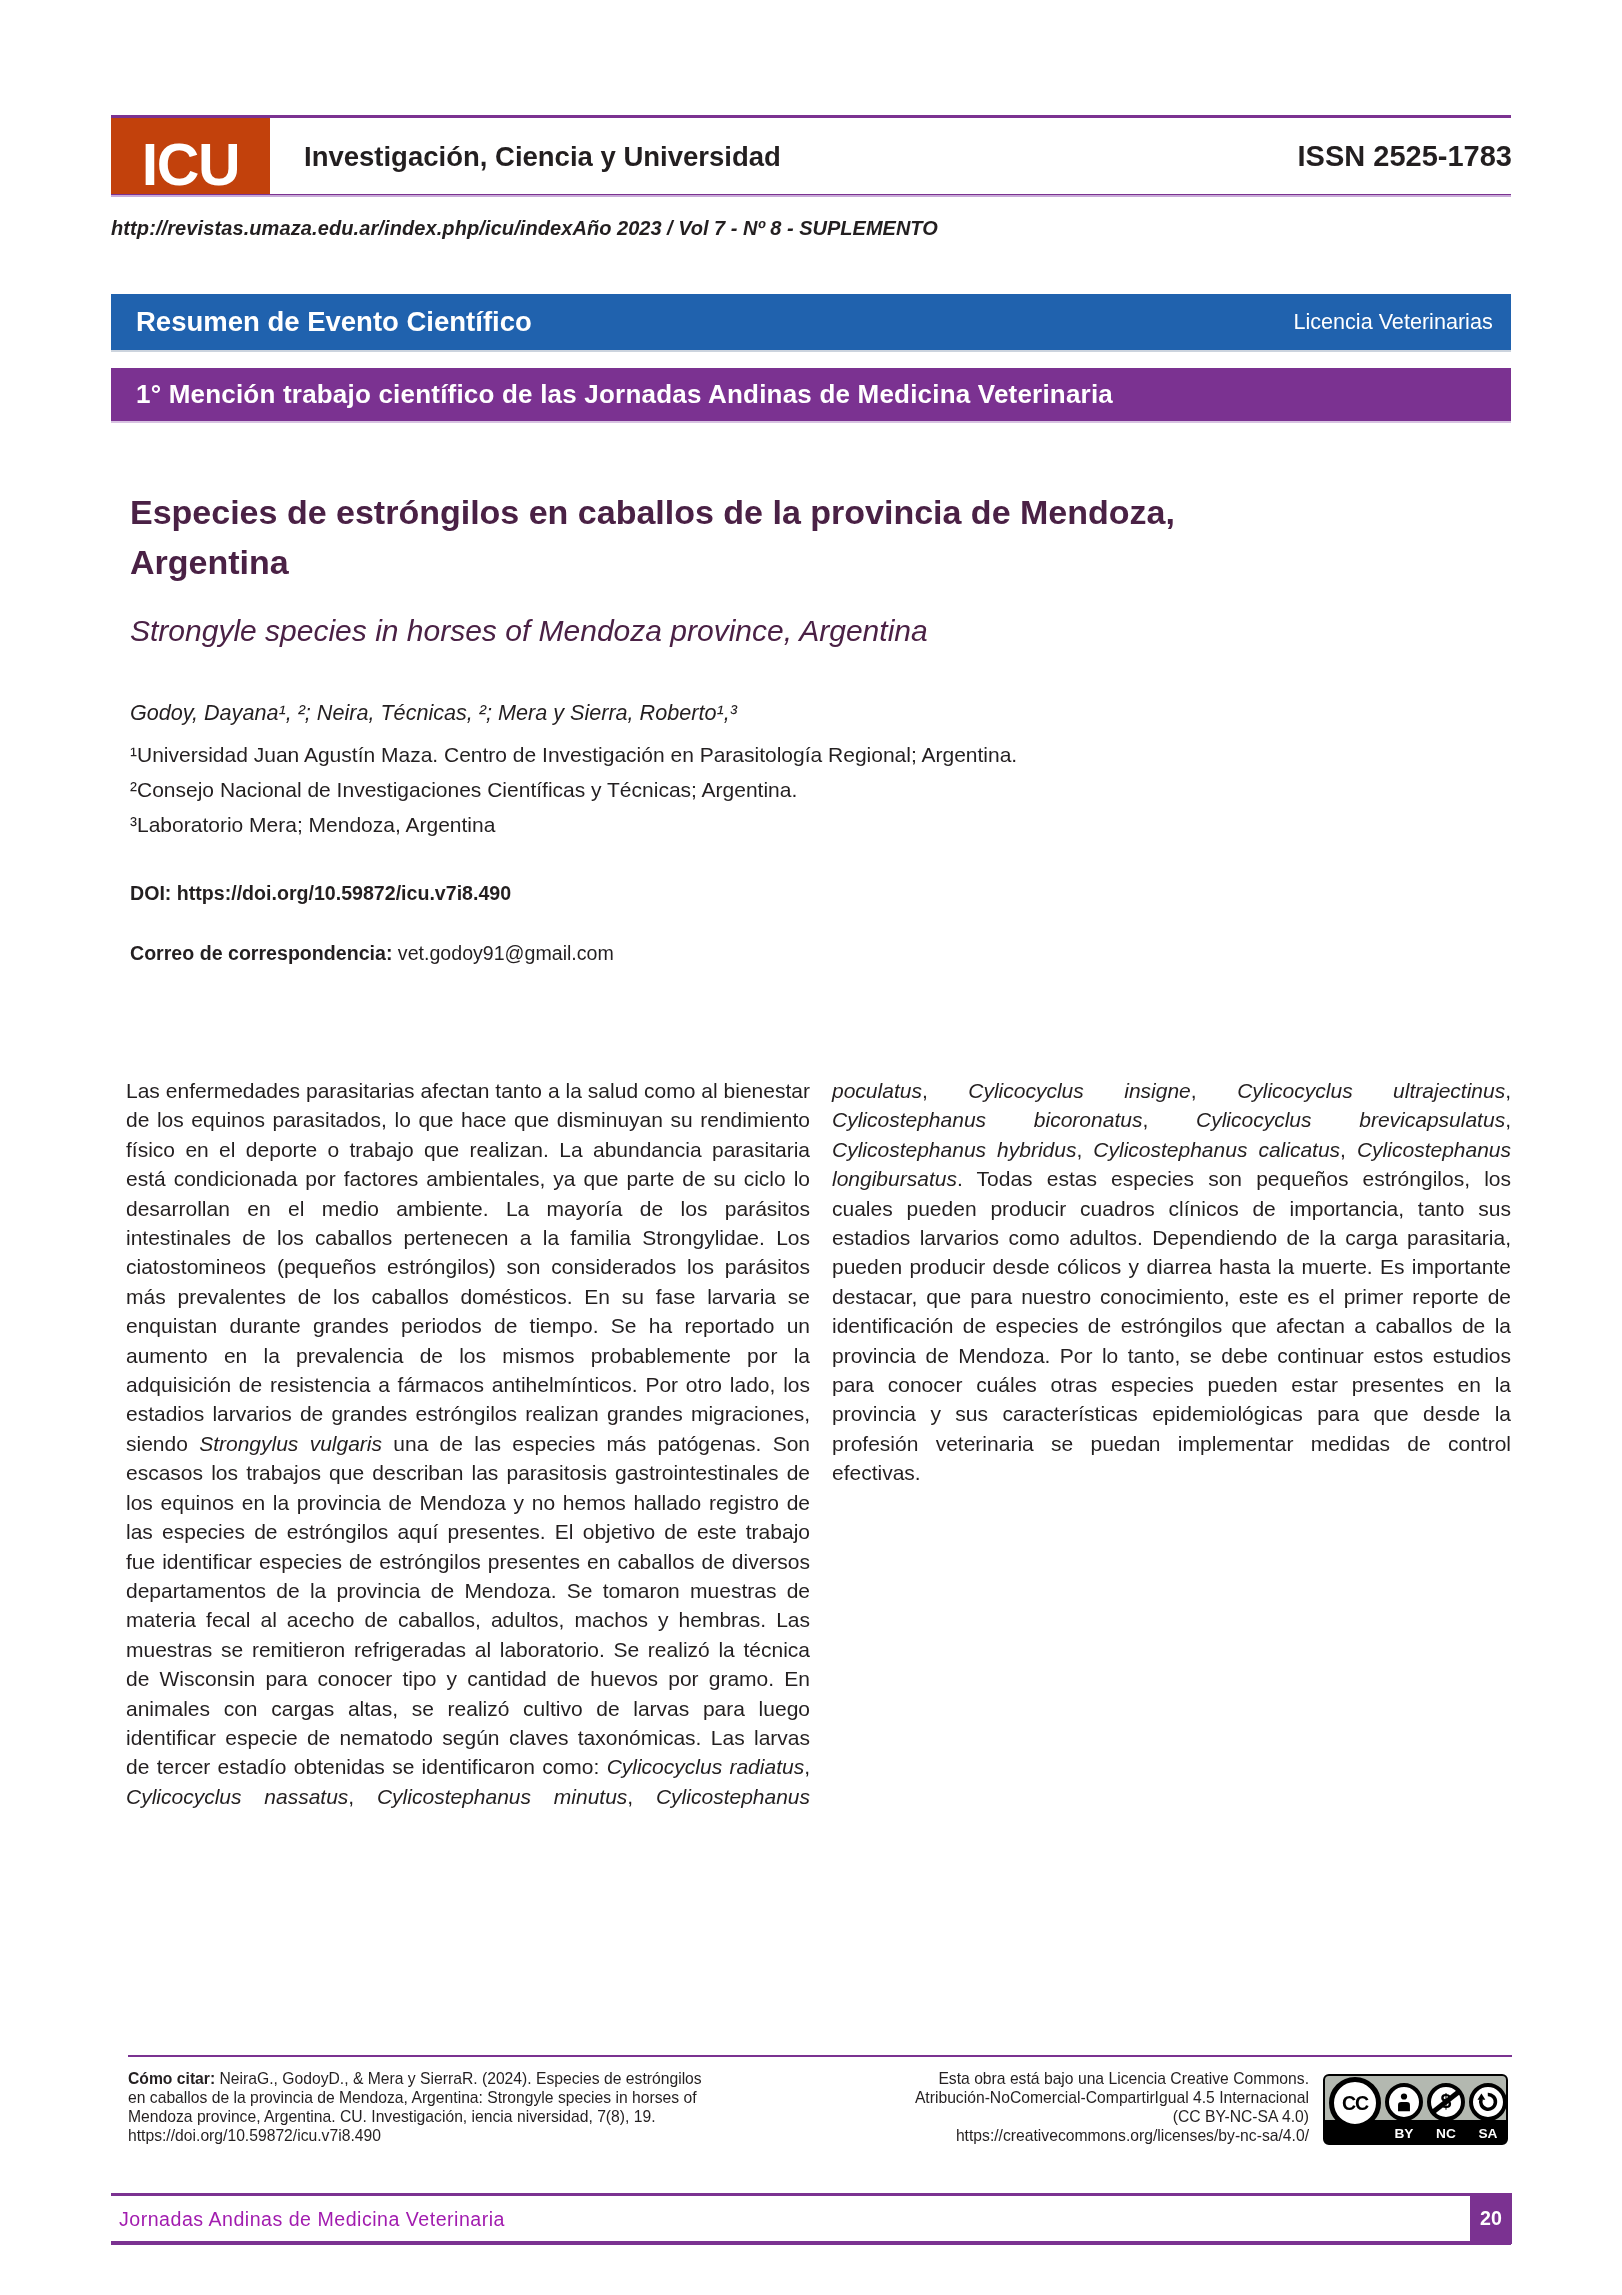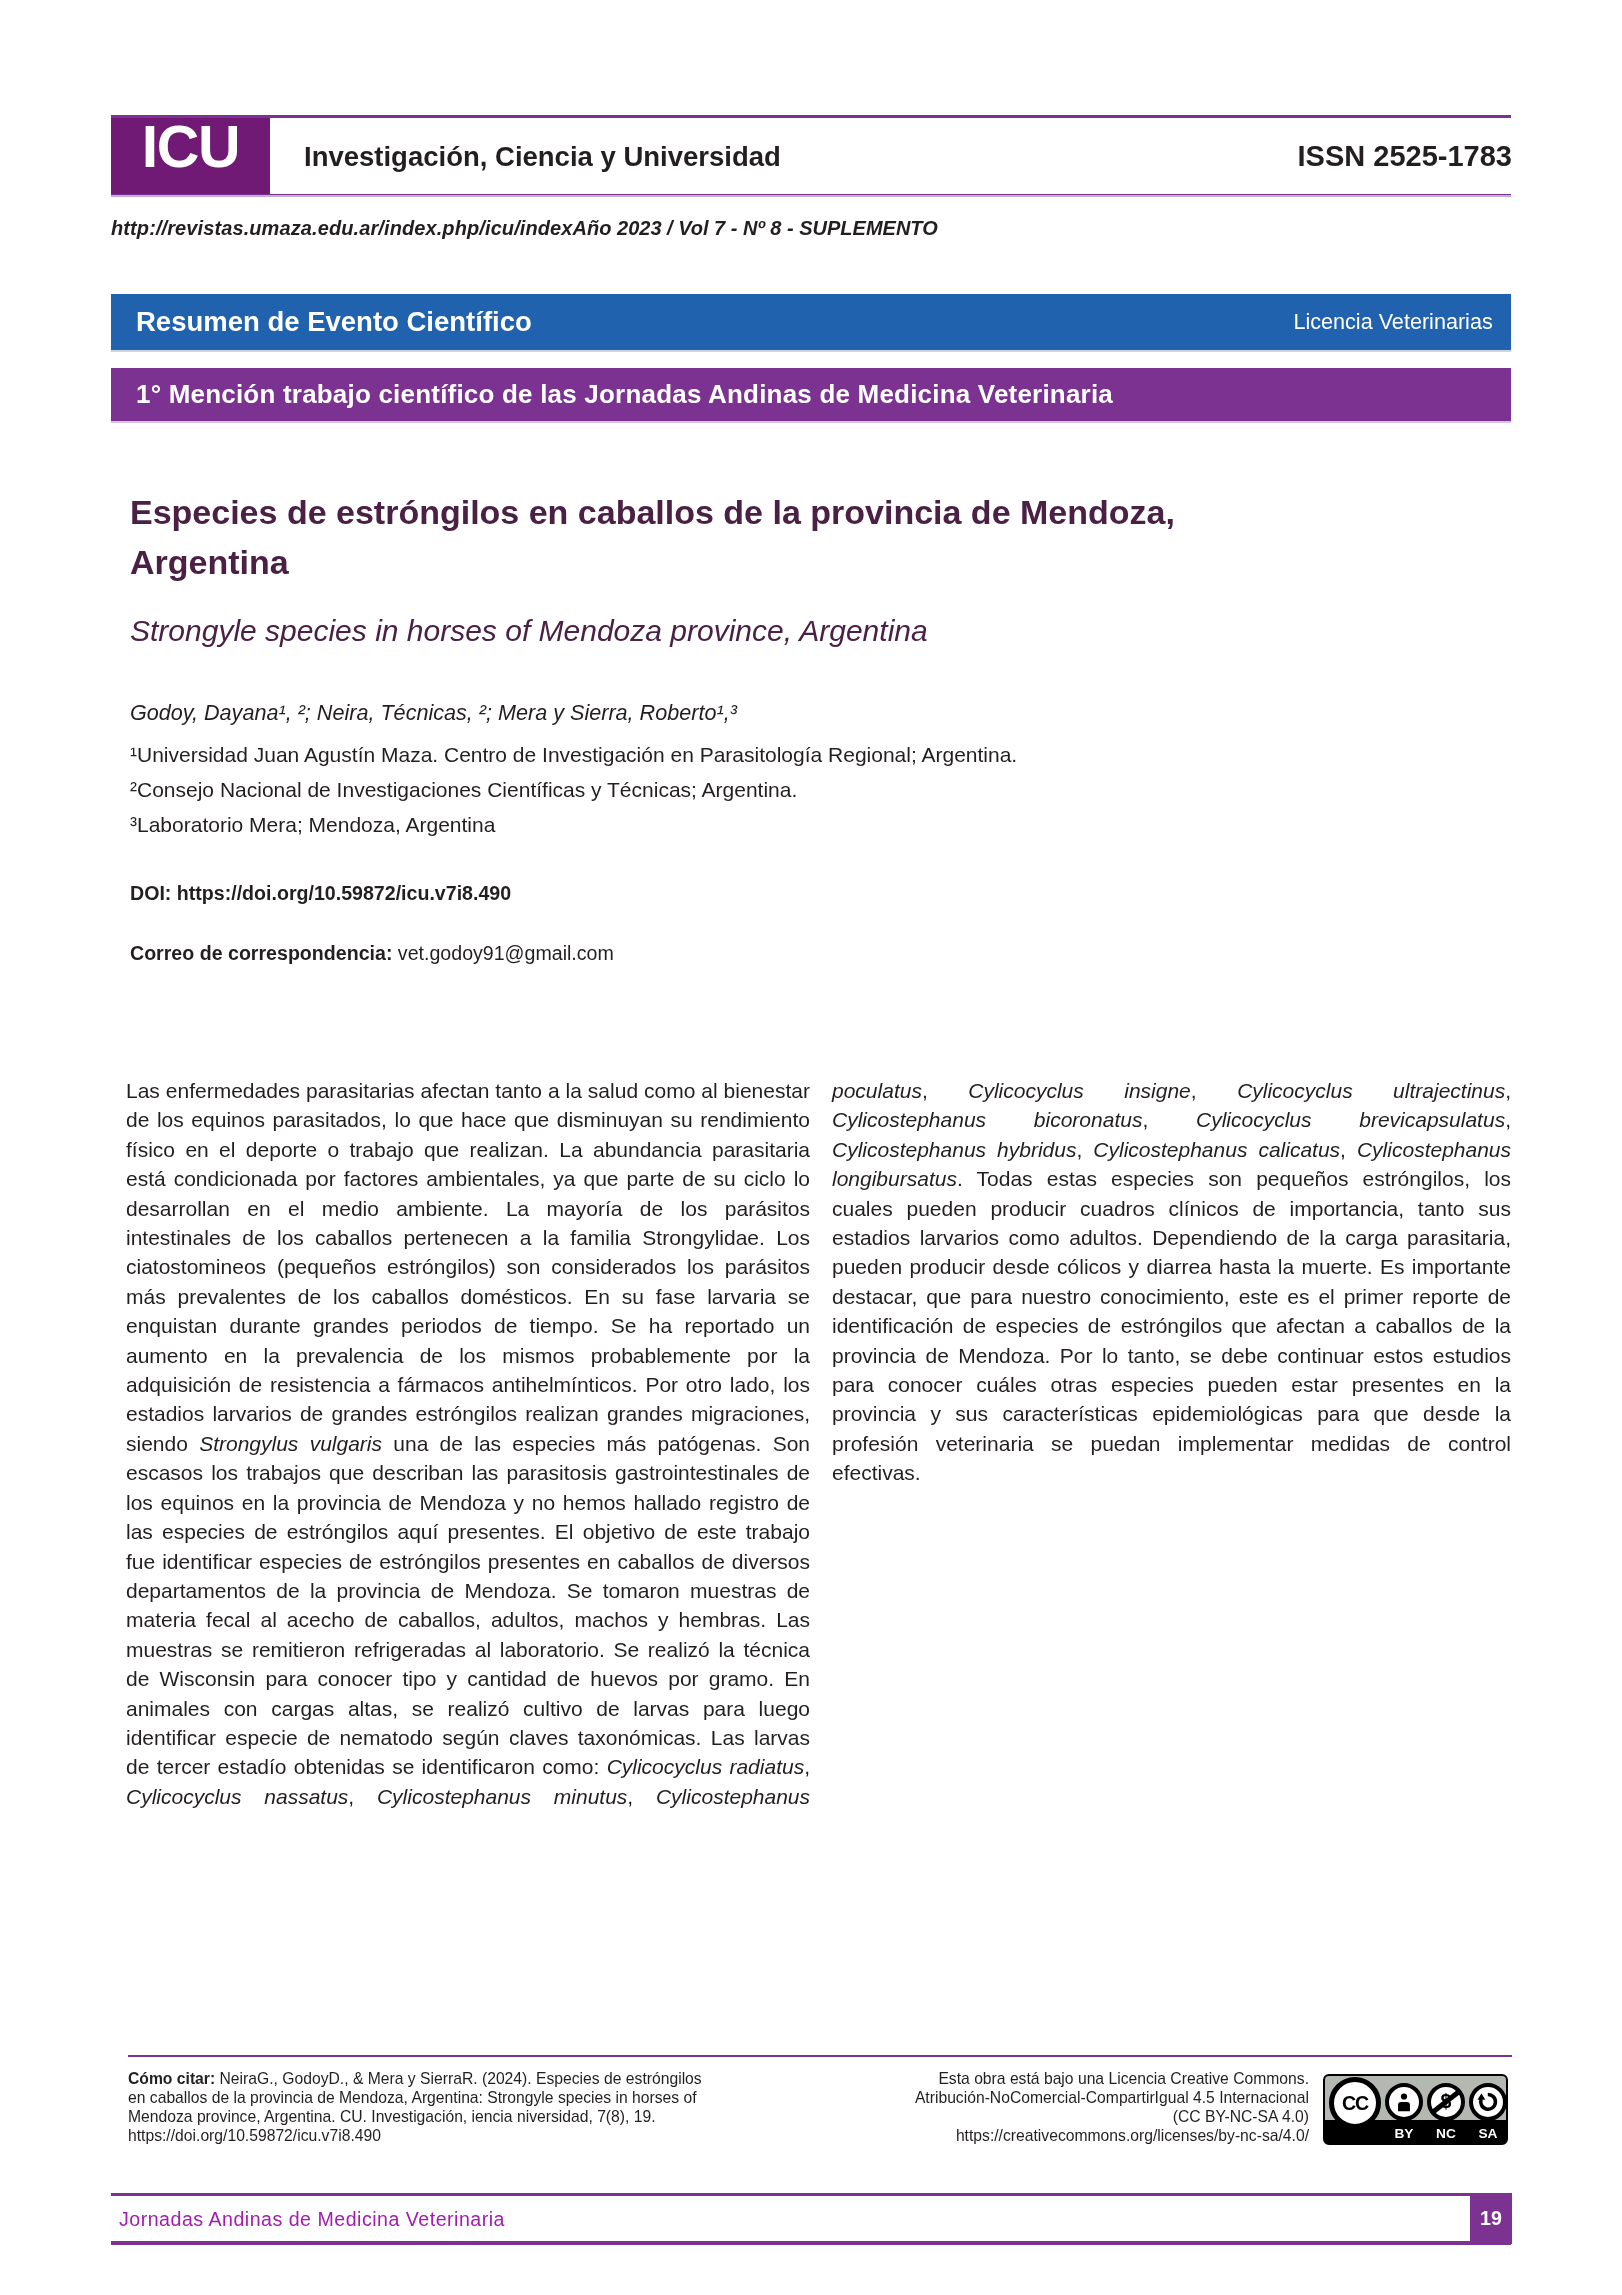--- a/index.html
+++ b/index.html
@@ -11,8 +11,8 @@
   .abs{position:absolute;}
   
   .rule-top{left:111px;top:115px;width:1400px;height:2.6px;background:#7b3291;}
-  .logo-box{left:111px;top:118px;width:159px;height:77px;background:#701a75;
-    display:flex;align-items:flex-start;justify-content:center;}
+  .logo-box{left:111px;top:118px;width:159px;height:77px;background:#c2410c;
+    display:flex;align-items:flex-end;justify-content:center;}
   .logo-text{color:#fff;font-size:59px;font-weight:700;letter-spacing:-1.3px;line-height:1;}
   .journal-name{left:304px;top:118px;height:77px;display:flex;align-items:center;
     font-size:27.5px;font-weight:700;}

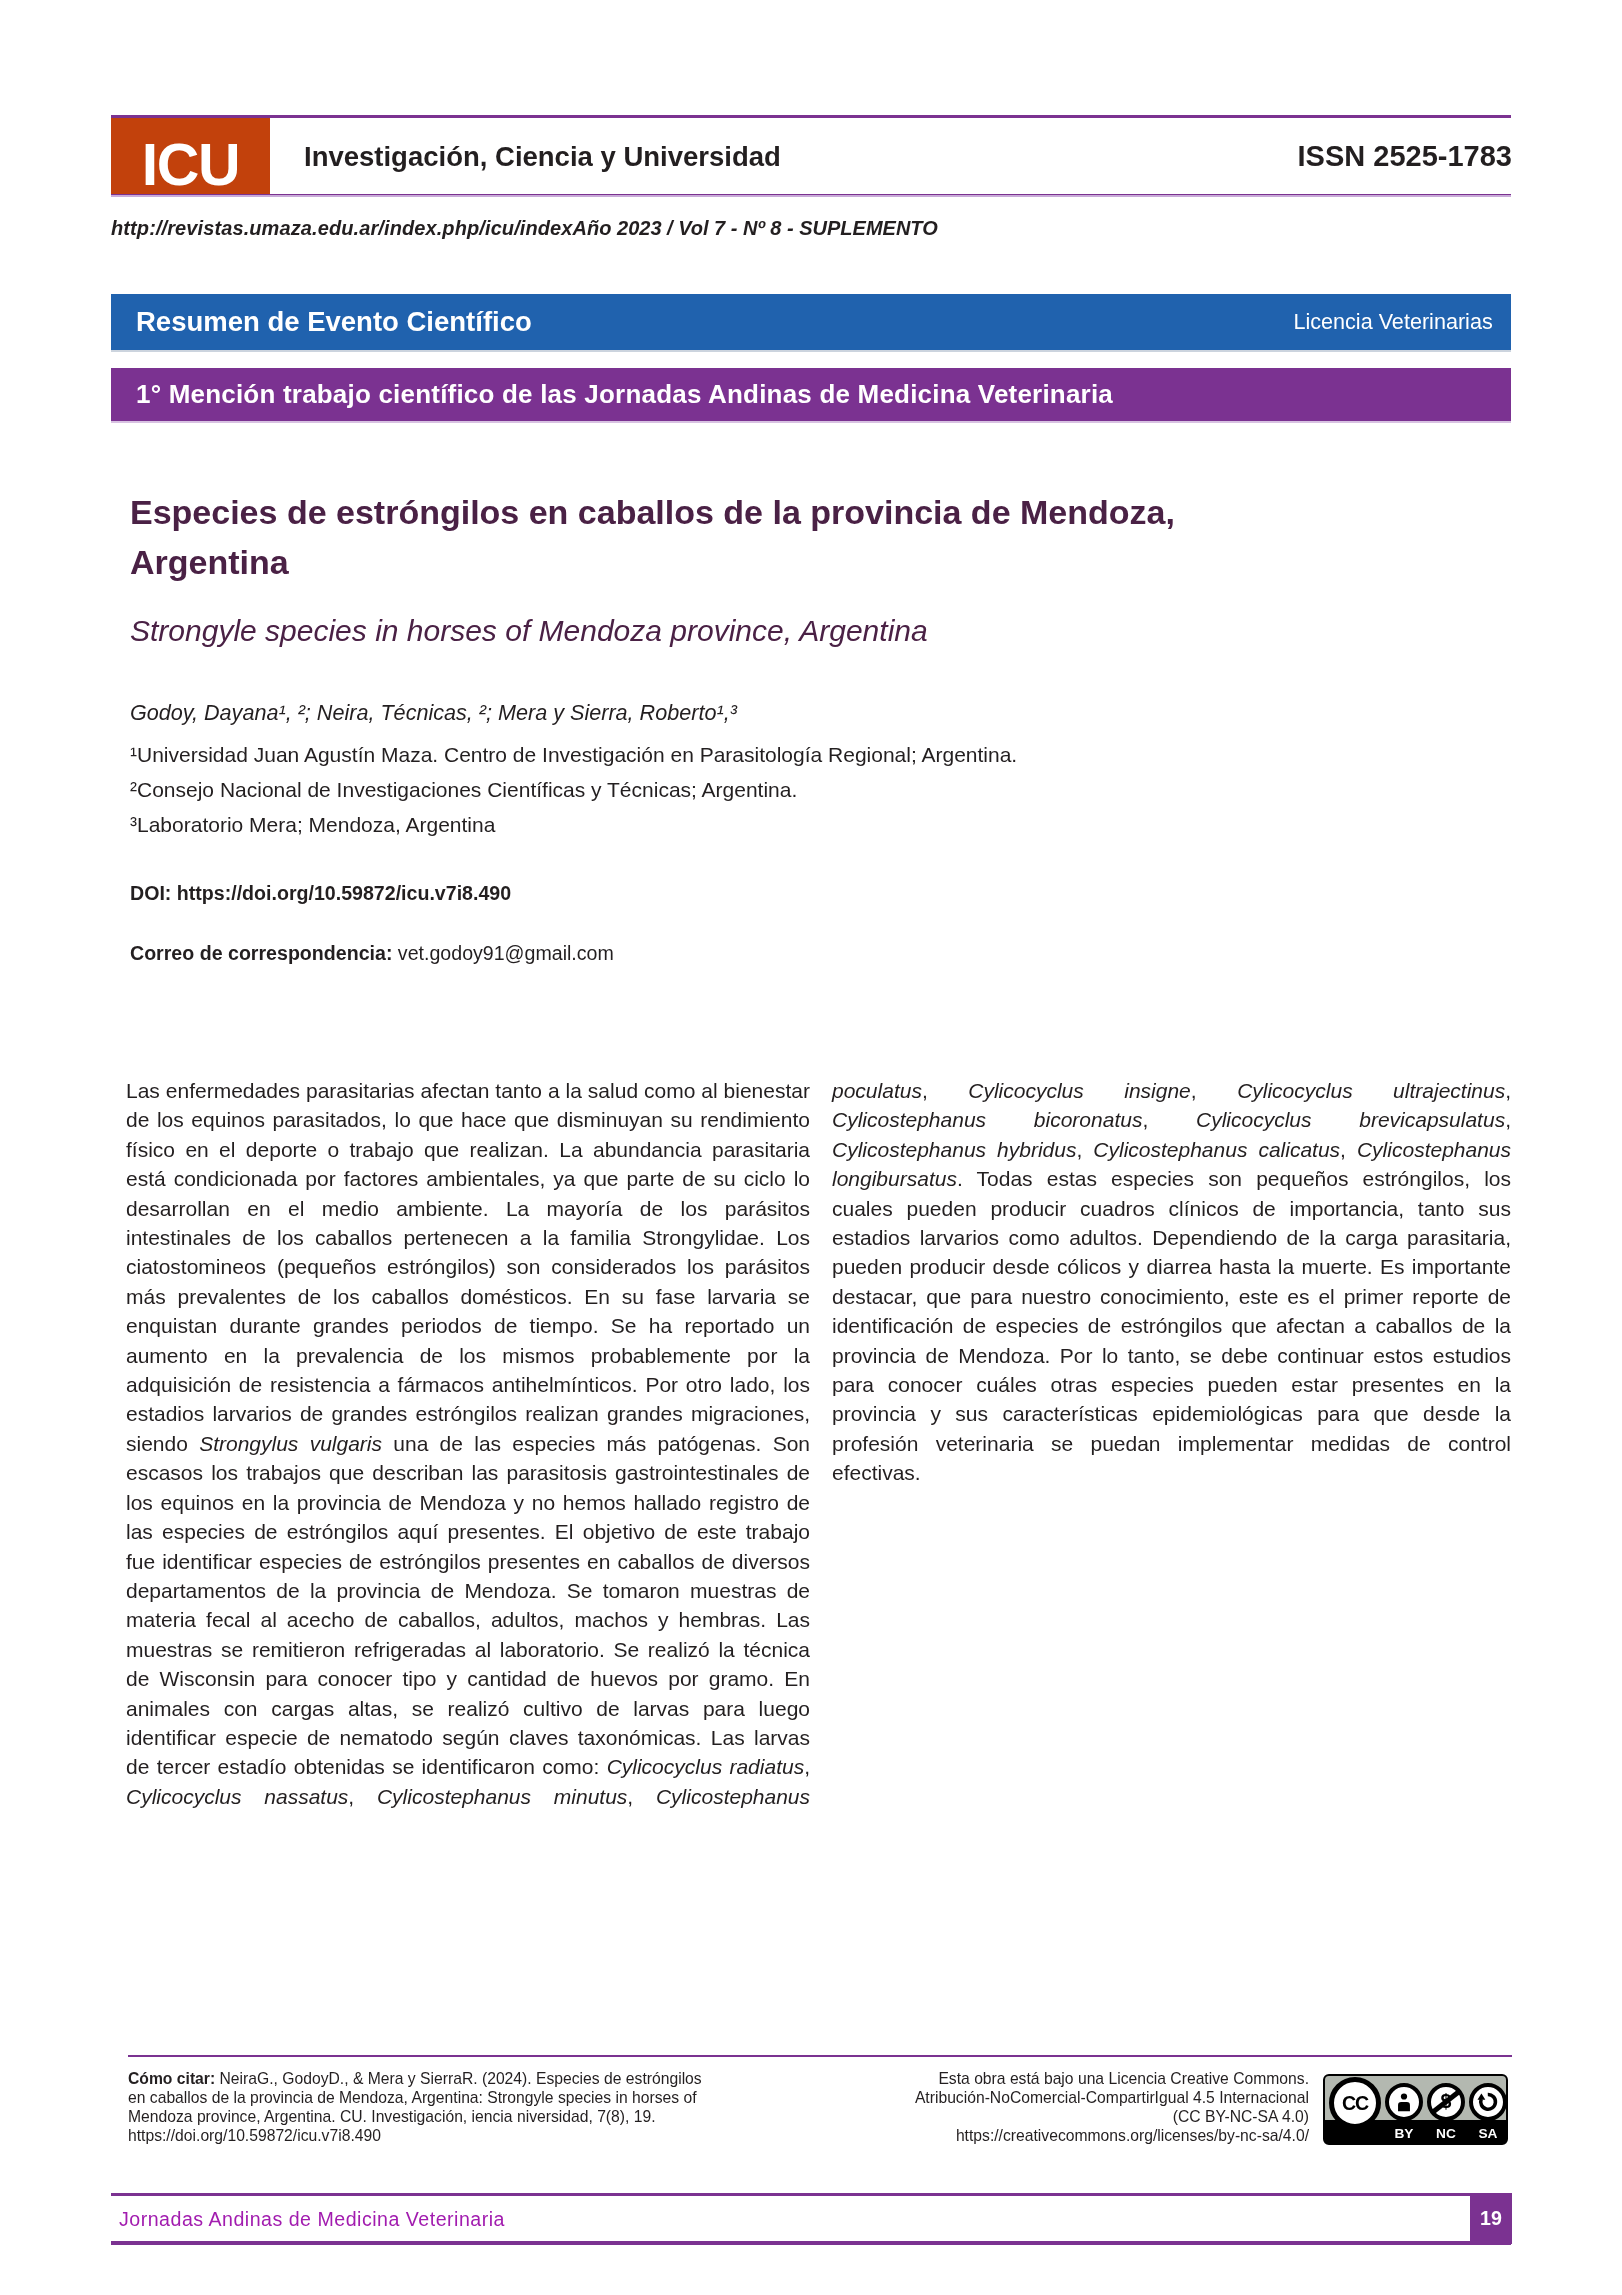--- a/index.html
+++ b/index.html
@@ -174,7 +174,7 @@
   <div class="abs bot-rule-bottom"></div>
   <div class="abs bot-text">Jornadas Andinas de Medicina Veterinaria</div>
   <div class="abs page-num-box">
-    <span>19</span>
+    <span>20</span>
   </div>
 
 </div>

